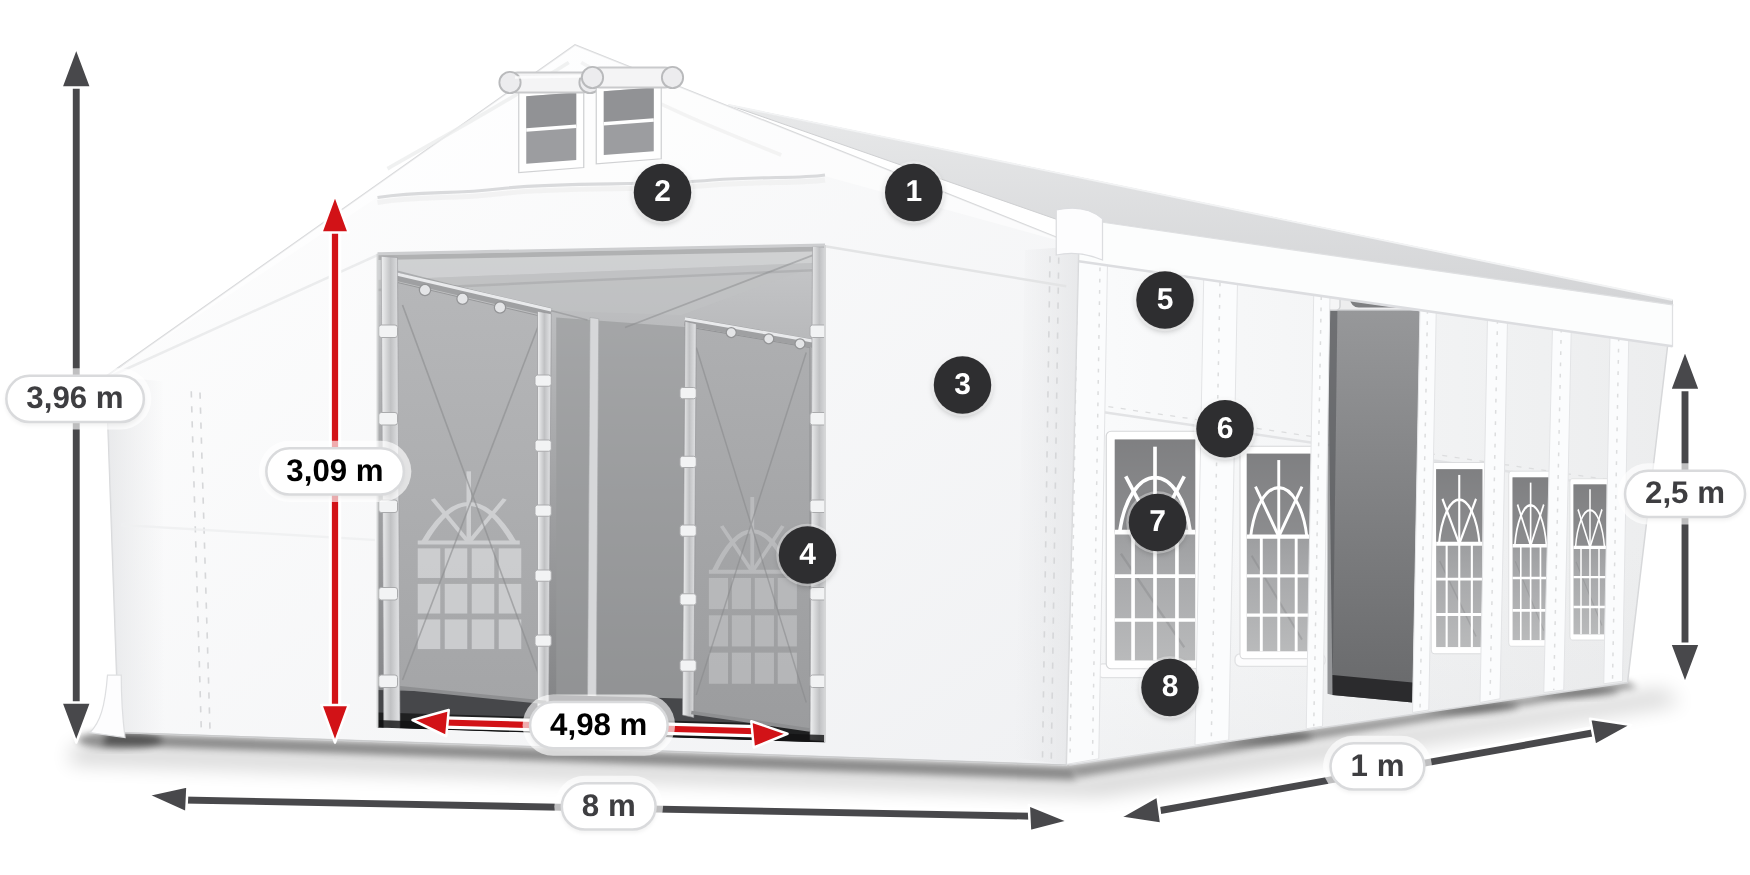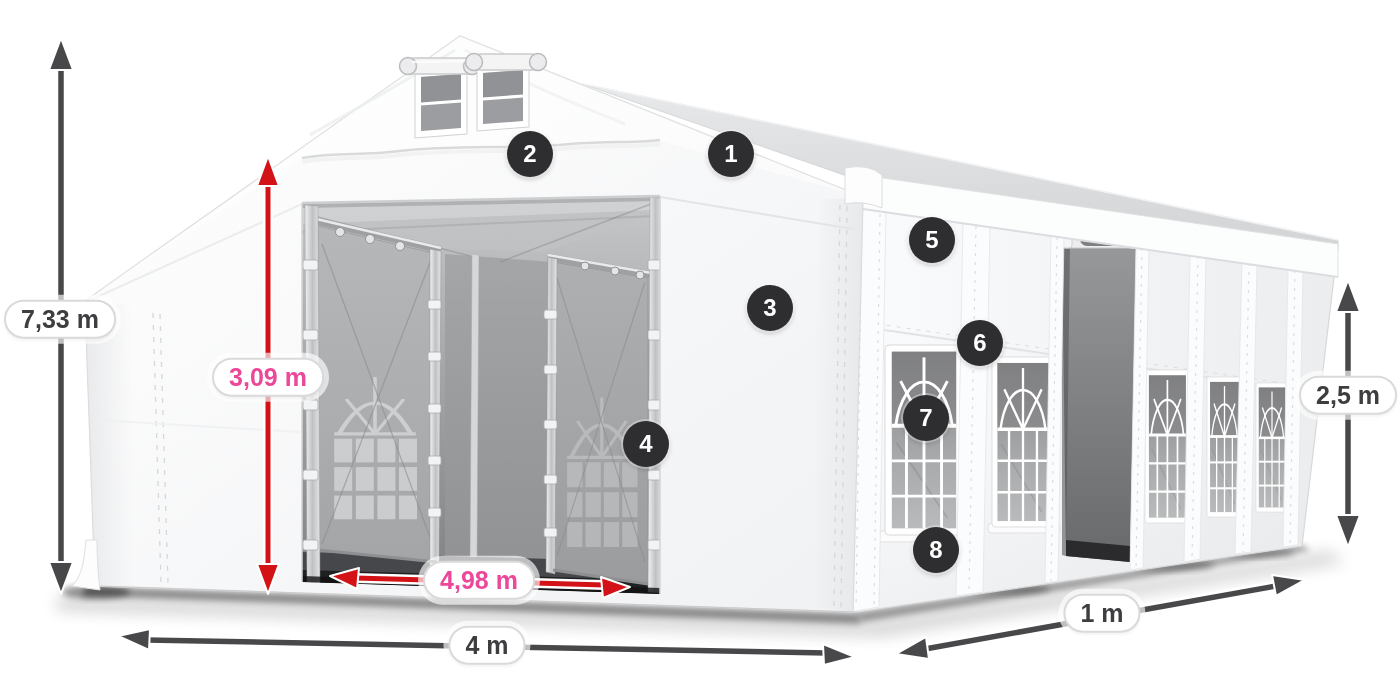--- a/index.html
+++ b/index.html
@@ -375,7 +375,7 @@
 <div class="badge" style="left:926px;top:418px">7</div>
 <div class="badge" style="left:936px;top:550px">8</div>
 
-<div class="pill" style="left:60px;top:319px">7,33 m</div>
+<div class="pill" style="left:60px;top:319px">3,96 m</div>
 <div class="pill red" style="left:268px;top:377px">3,09 m</div>
 <div class="pill red" style="left:479px;top:580px">4,98 m</div>
 <div class="pill" style="left:487px;top:645px">4 m</div>

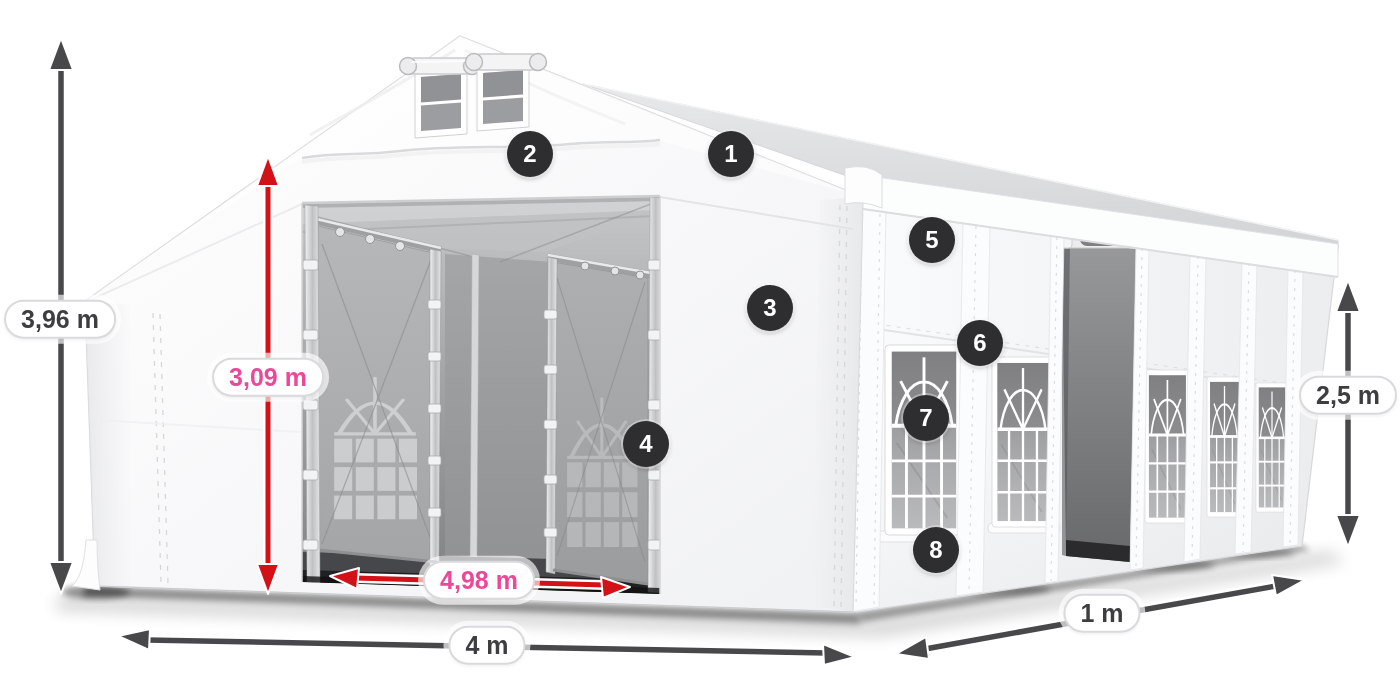--- a/index.html
+++ b/index.html
@@ -10,7 +10,7 @@
         border:2px solid #d9dadc;border-radius:24px;padding:3px 15px;
         font-size:25px;font-weight:bold;color:#3e3e41;white-space:nowrap;line-height:1.15;
         box-shadow:0 0 0 5px rgba(255,255,255,.65), 0 2px 3px rgba(0,0,0,.14);}
-  .pill.red{color:#ec4899;}
+  .pill.red{color:#000000;}
   .badge{position:absolute;transform:translate(-50%,-50%);width:46px;height:46px;
          background:#2e2e30;border-radius:50%;color:#ffffff;display:flex;
          align-items:center;justify-content:center;font-size:24px;font-weight:bold;

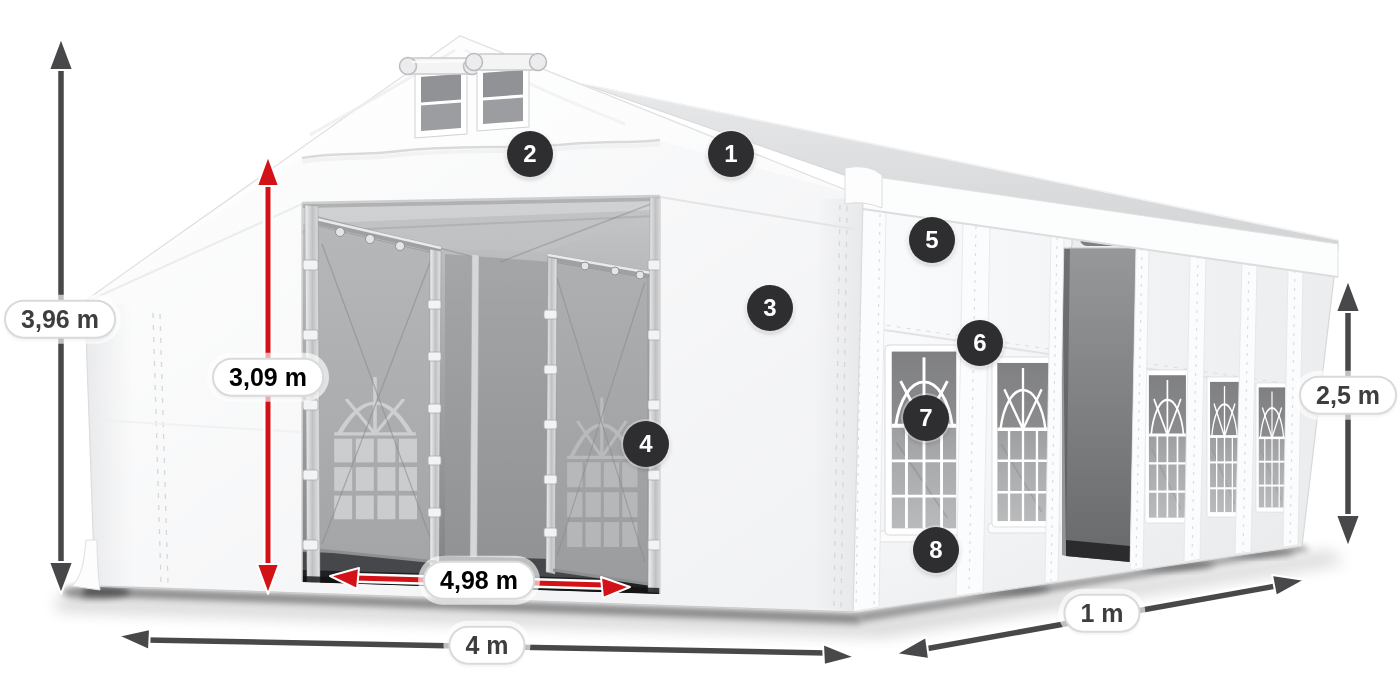--- a/index.html
+++ b/index.html
@@ -378,7 +378,7 @@
 <div class="pill" style="left:60px;top:319px">3,96 m</div>
 <div class="pill red" style="left:268px;top:377px">3,09 m</div>
 <div class="pill red" style="left:479px;top:580px">4,98 m</div>
-<div class="pill" style="left:487px;top:645px">4 m</div>
+<div class="pill" style="left:487px;top:645px">8 m</div>
 <div class="pill" style="left:1102px;top:613px">1 m</div>
 <div class="pill" style="left:1348px;top:395px">2,5 m</div>
 </div>

